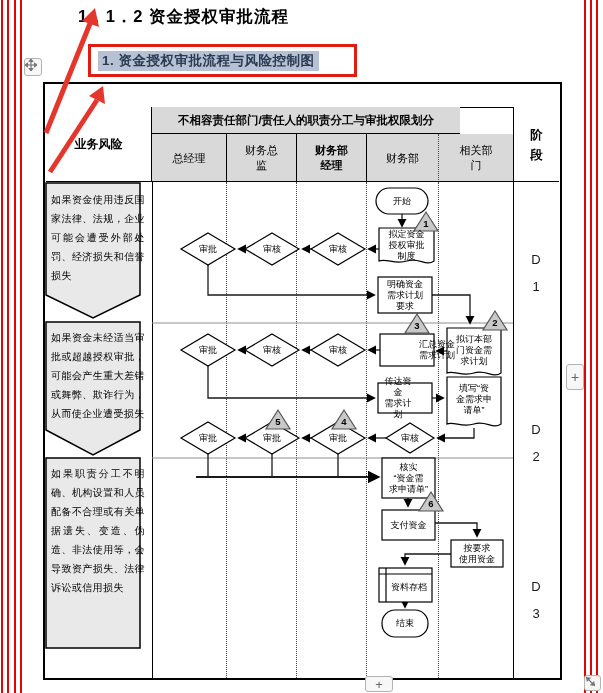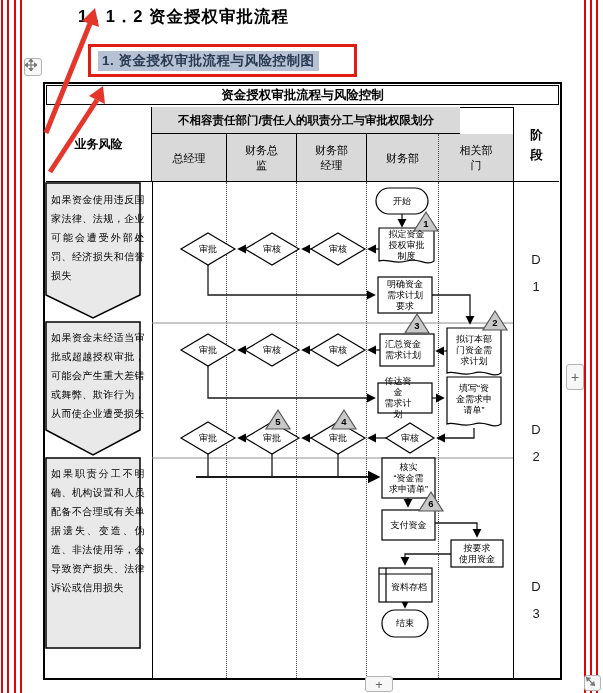--- a/index.html
+++ b/index.html
@@ -51,7 +51,6 @@
 
   <div class="abs" style="left:43px;top:82px;width:519px;height:598px;border:2px solid #000;box-sizing:border-box;background:#fff;"></div>
 
-  <div class="hcell" style="left:46px;top:85px;width:513px;height:20px;border:1px solid #000;font-size:12.5px;background:#fff;">资金授权审批流程与风险控制</div>
 
   <div class="hsol" style="left:46px;top:107px;width:513px;"></div>
   <div class="hcell" style="left:46px;top:107px;width:106px;height:75px;border-right:1px solid #000;font-size:12px;background:#fff;">业务风险</div>

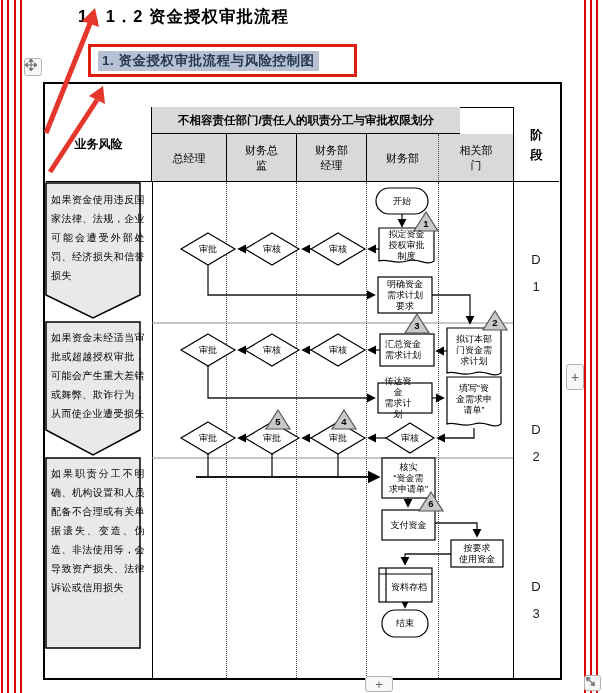--- a/index.html
+++ b/index.html
@@ -65,7 +65,7 @@
   <div class="hcell gray" style="left:152px;top:134px;width:74px;height:48px;font-weight:normal;font-size:11px;">
       <div style="max-width:40px">总经理</div>
     </div>
-  <div class="hcell gray" style="left:296px;top:134px;width:70px;height:48px;border-left:1px solid #000;font-weight:normal;font-size:11px;">
+  <div class="hcell gray" style="left:296px;top:134px;width:70px;height:48px;border-left:1px solid #000;font-weight:bold;font-size:11px;">
       <div style="max-width:38px">财务部经理</div>
     </div>
   <div class="hcell gray" style="left:366px;top:134px;width:72px;height:48px;border-left:1px solid #000;font-weight:normal;font-size:11px;">

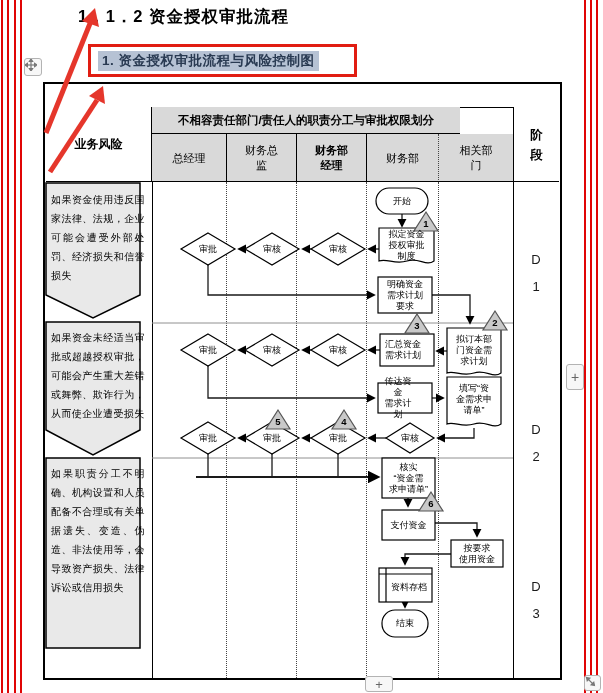--- a/index.html
+++ b/index.html
@@ -187,7 +187,7 @@
   <div class="flabel" style="left:447px;top:330px;width:54px;height:40px;">拟订本部
 门资金需
 求计划</div>
-  <div class="flabel" style="left:380px;top:335px;width:46px;height:30px;">汇总资金
+  <div class="flabel" style="left:380px;top:335px;width:46px;height:30px;padding-left:34px;">汇总资金
 需求计划</div>
   <div class="flabel" style="left:181px;top:334px;width:54px;height:32px;">审批</div>
   <div class="flabel" style="left:245px;top:334px;width:54px;height:32px;">审核</div>

